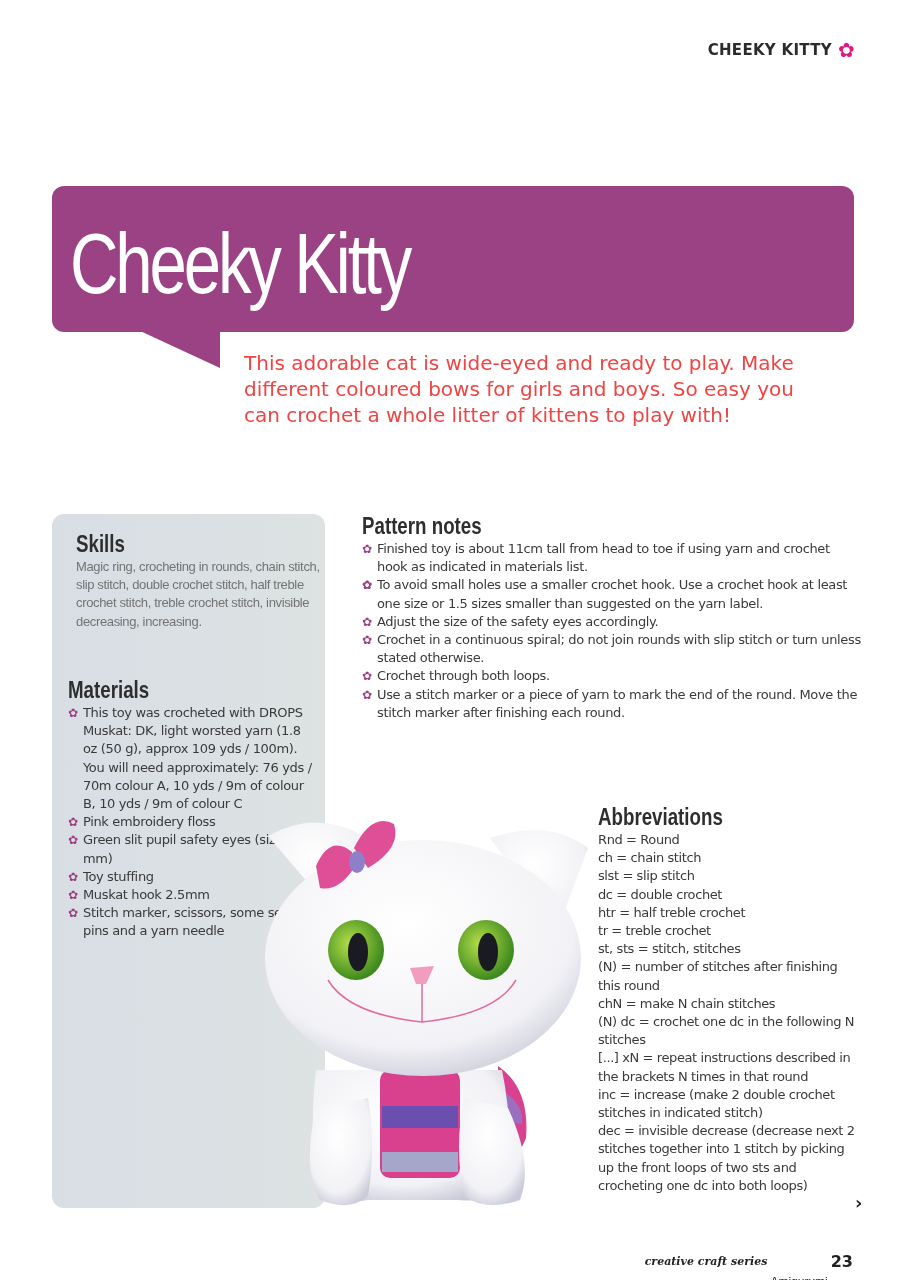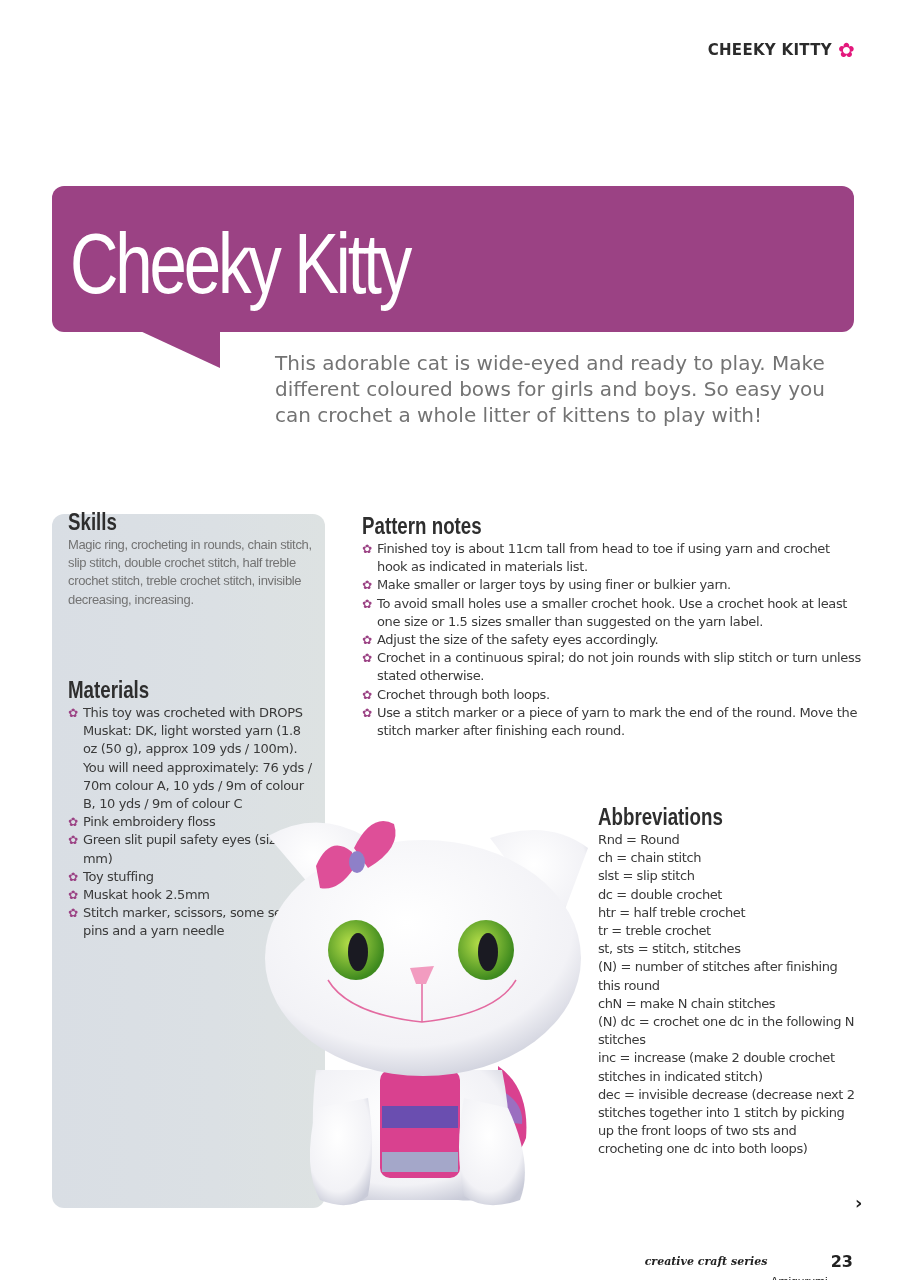--- a/index.html
+++ b/index.html
@@ -14,7 +14,7 @@
   .banner-tail-fill { position: absolute; left: 138px; top: 330px; width: 82px; height: 38px; }
   .title { position: absolute; left: 70px; top: 216px; font-family: "Liberation Sans", sans-serif; font-size: 86px; color: #ffffff; letter-spacing: -4px; transform: scaleX(0.78); transform-origin: left top; line-height: 1.1; font-weight: normal; }
 
-  .intro { position: absolute; left: 244px; top: 350px; width: 590px; font-family: "DejaVu Sans", sans-serif; font-size: 20px; line-height: 26px; color: #737373; margin-left: 31px; }
+  .intro { position: absolute; left: 244px; top: 350px; width: 590px; font-family: "DejaVu Sans", sans-serif; font-size: 20px; line-height: 26px; color: #ef4444; }
 
   .sidebar { position: absolute; left: 52px; top: 514px; width: 273px; height: 694px; background: linear-gradient(90deg, #d9dee4 0%, #dbe0e4 60%, #dde2e2 100%); border-radius: 12px; }
   .side-section { position: absolute; left: 68px; width: 250px; }

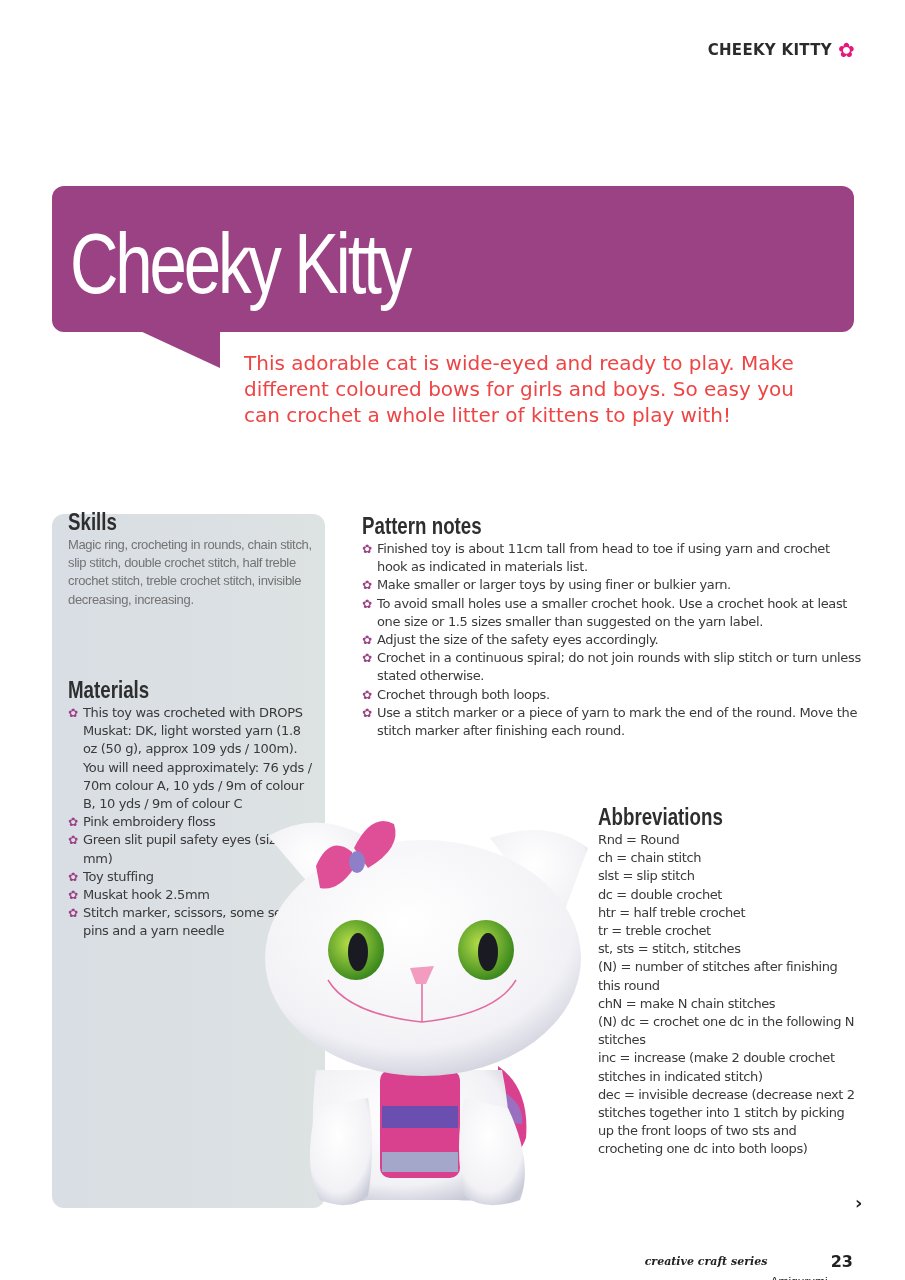--- a/index.html
+++ b/index.html
@@ -55,7 +55,7 @@
 
 <div class="sidebar"></div>
 
-<div class="side-section" style="top:508px;">
+<div class="side-section" style="top:530px;margin-left:8px;">
   <h2 class="heading">Skills</h2>
   <p class="body-text">Magic ring, crocheting in rounds, chain stitch, slip stitch, double crochet stitch, half treble crochet stitch, treble crochet stitch, invisible decreasing, increasing.</p>
 </div>

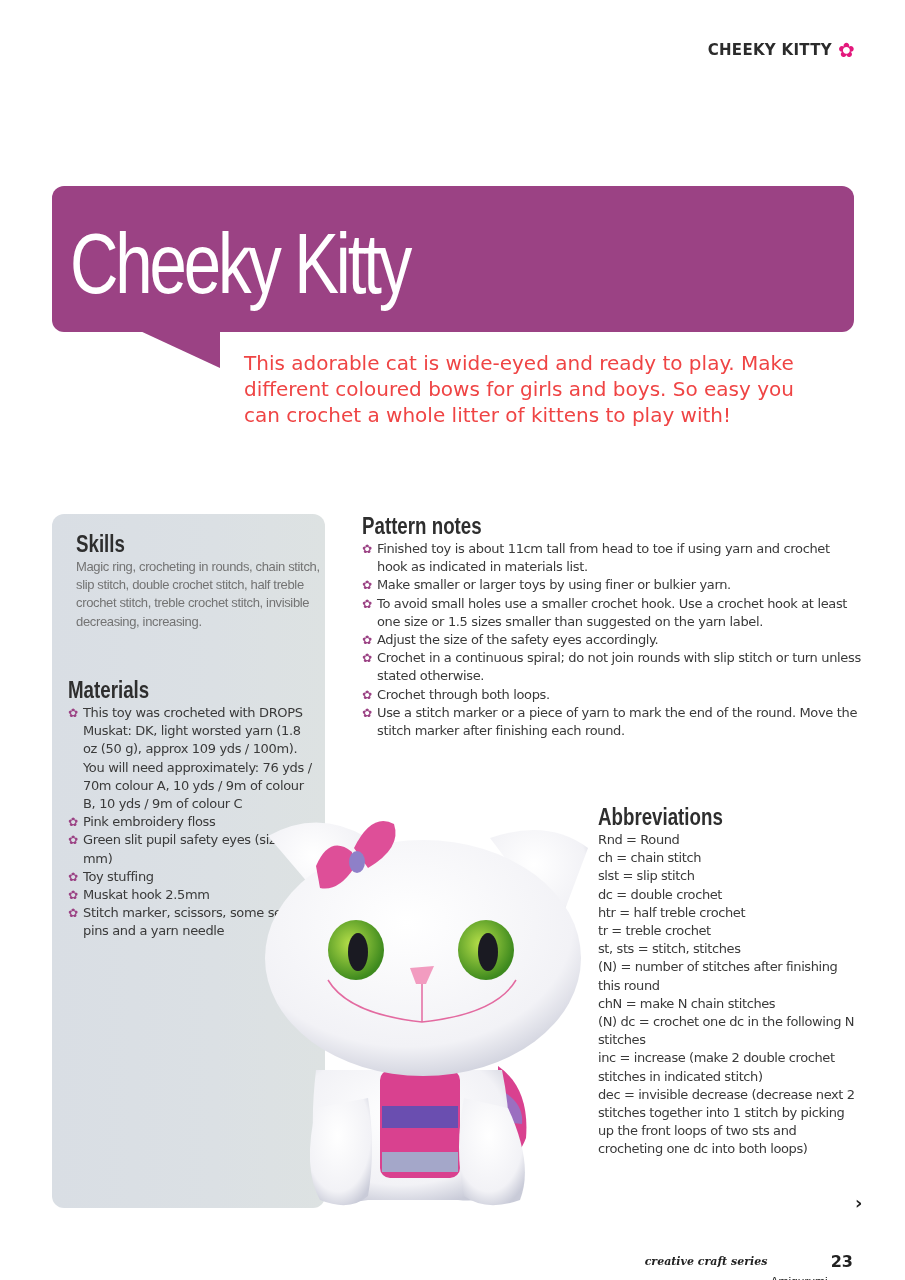--- a/index.html
+++ b/index.html
@@ -76,7 +76,7 @@
   <h2 class="heading">Pattern notes</h2>
   <ul class="bullets">
     <li><span class="bullet">✿</span><span>Finished toy is about 11cm tall from head to toe if using yarn and crochet hook as indicated in materials list.</span></li>
-    <li><span class="bullet">✿</span><span>Make smaller or larger toys by using finer or bulkier yarn.</span></li>
+    <li><span class="bullet">✿</span></li>
     <li><span class="bullet">✿</span><span>To avoid small holes use a smaller crochet hook. Use a crochet hook at least one size or 1.5 sizes smaller than suggested on the yarn label.</span></li>
     <li><span class="bullet">✿</span><span>Adjust the size of the safety eyes accordingly.</span></li>
     <li><span class="bullet">✿</span><span>Crochet in a continuous spiral; do not join rounds with slip stitch or turn unless stated otherwise.</span></li>

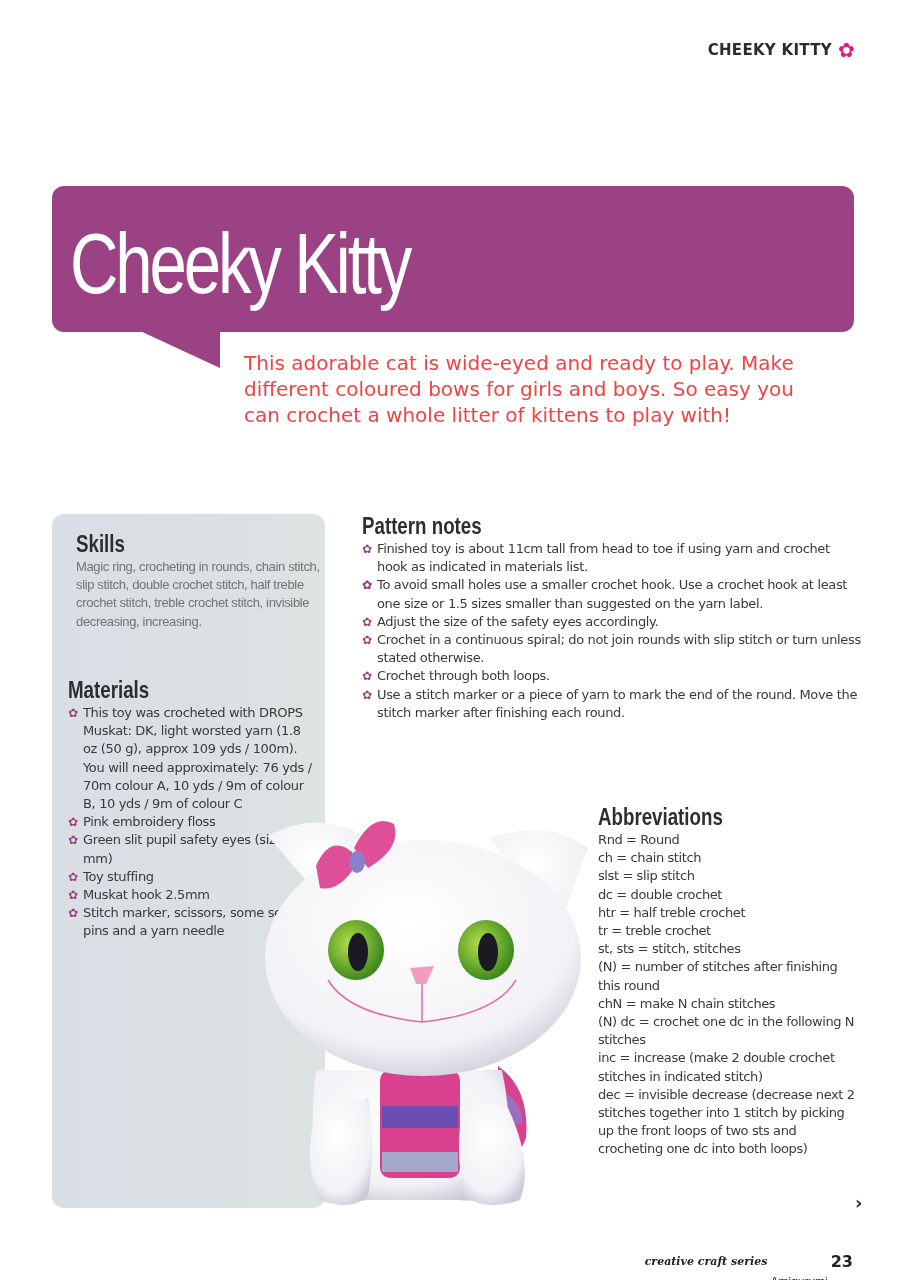--- a/index.html
+++ b/index.html
@@ -141,6 +141,7 @@
   <div class="line">(N) = number of stitches after finishing this round</div>
   <div class="line">chN = make N chain stitches</div>
   <div class="line">(N) dc = crochet one dc in the following N stitches</div>
+  <div class="line">[...] xN = repeat instructions described in the brackets N times in that round</div>
   <div class="line">inc = increase (make 2 double crochet stitches in indicated stitch)</div>
   <div class="line">dec = invisible decrease (decrease next 2 stitches together into 1 stitch by picking up the front loops of two sts and crocheting one dc into both loops)</div>
 </div>

